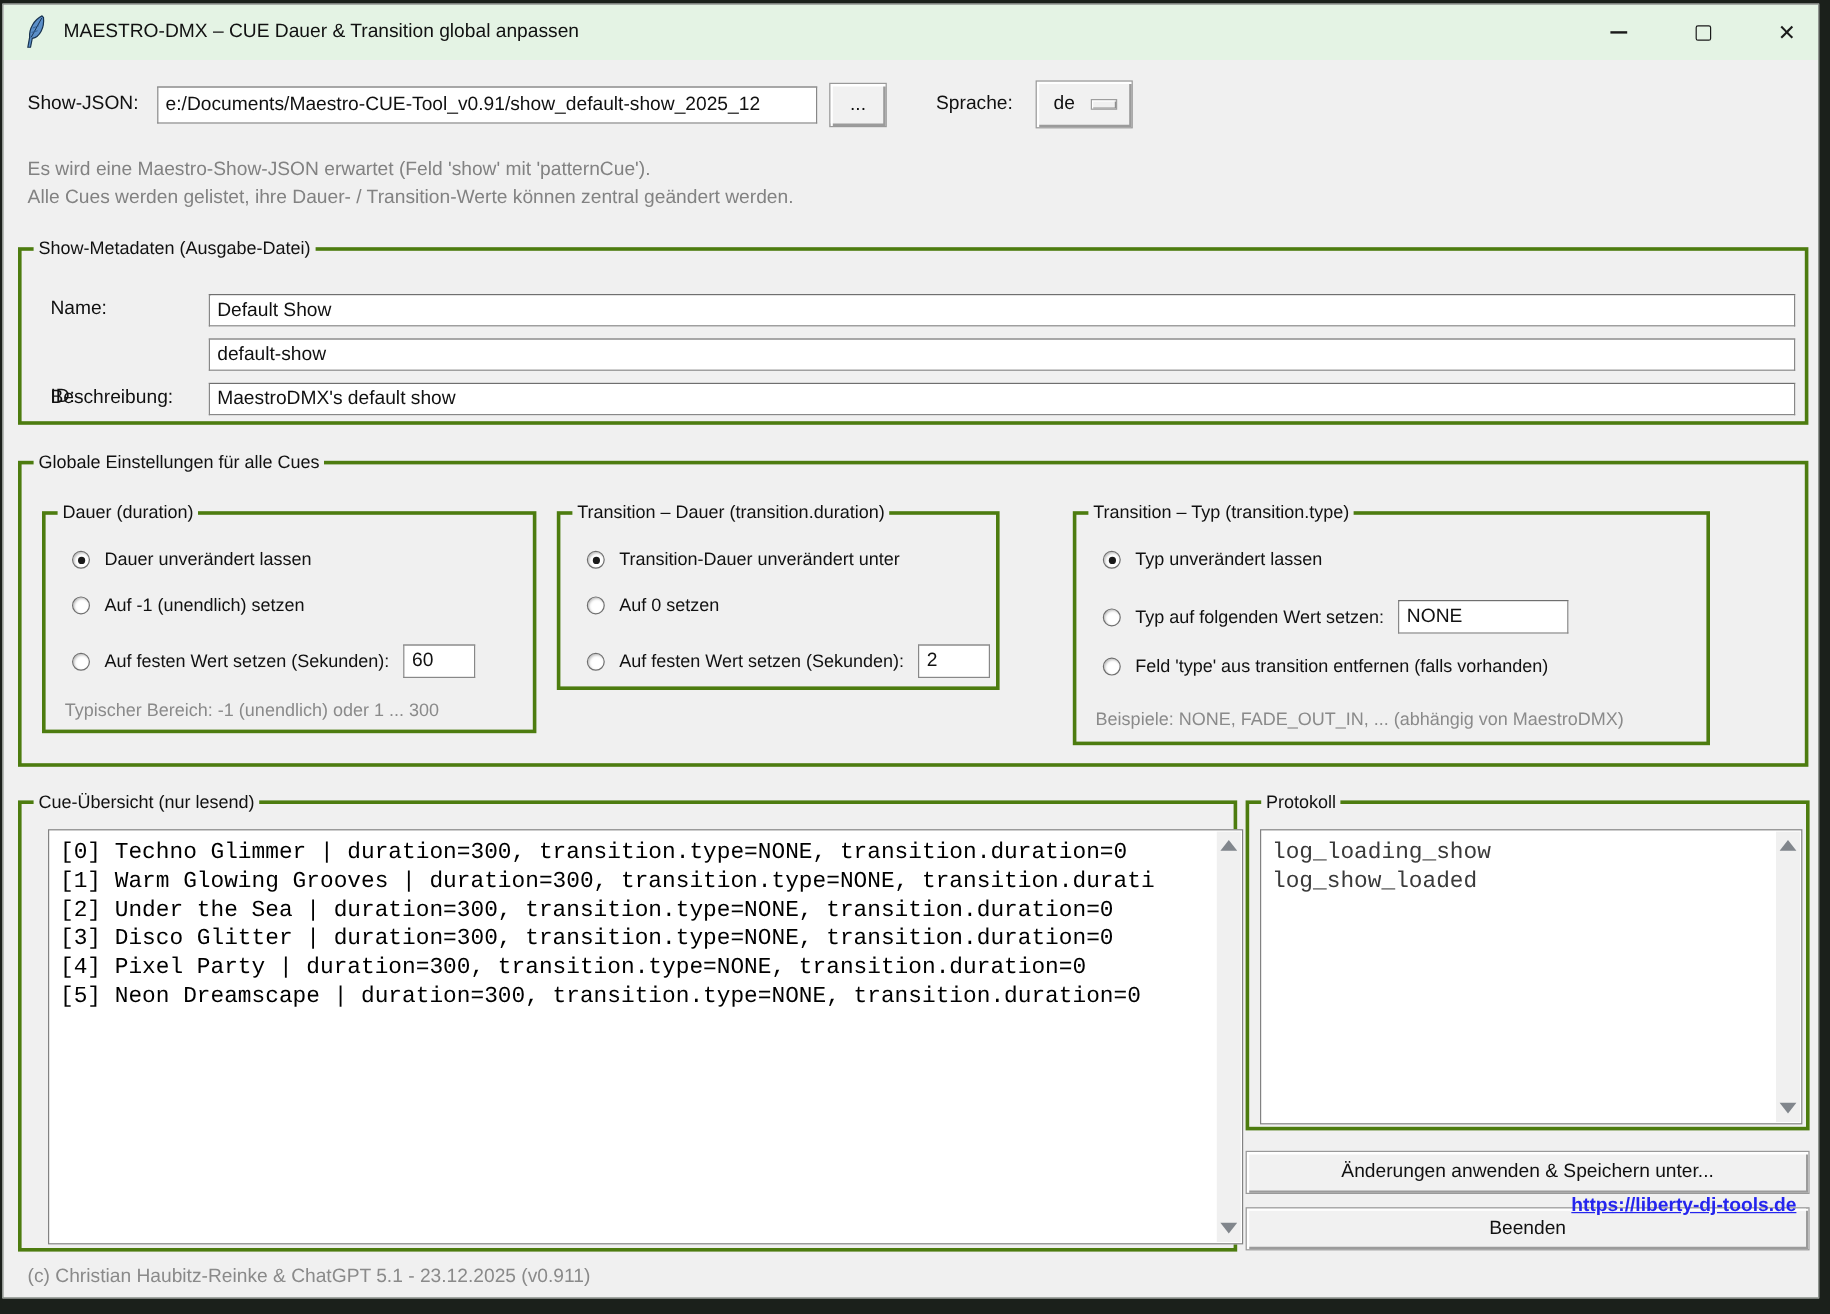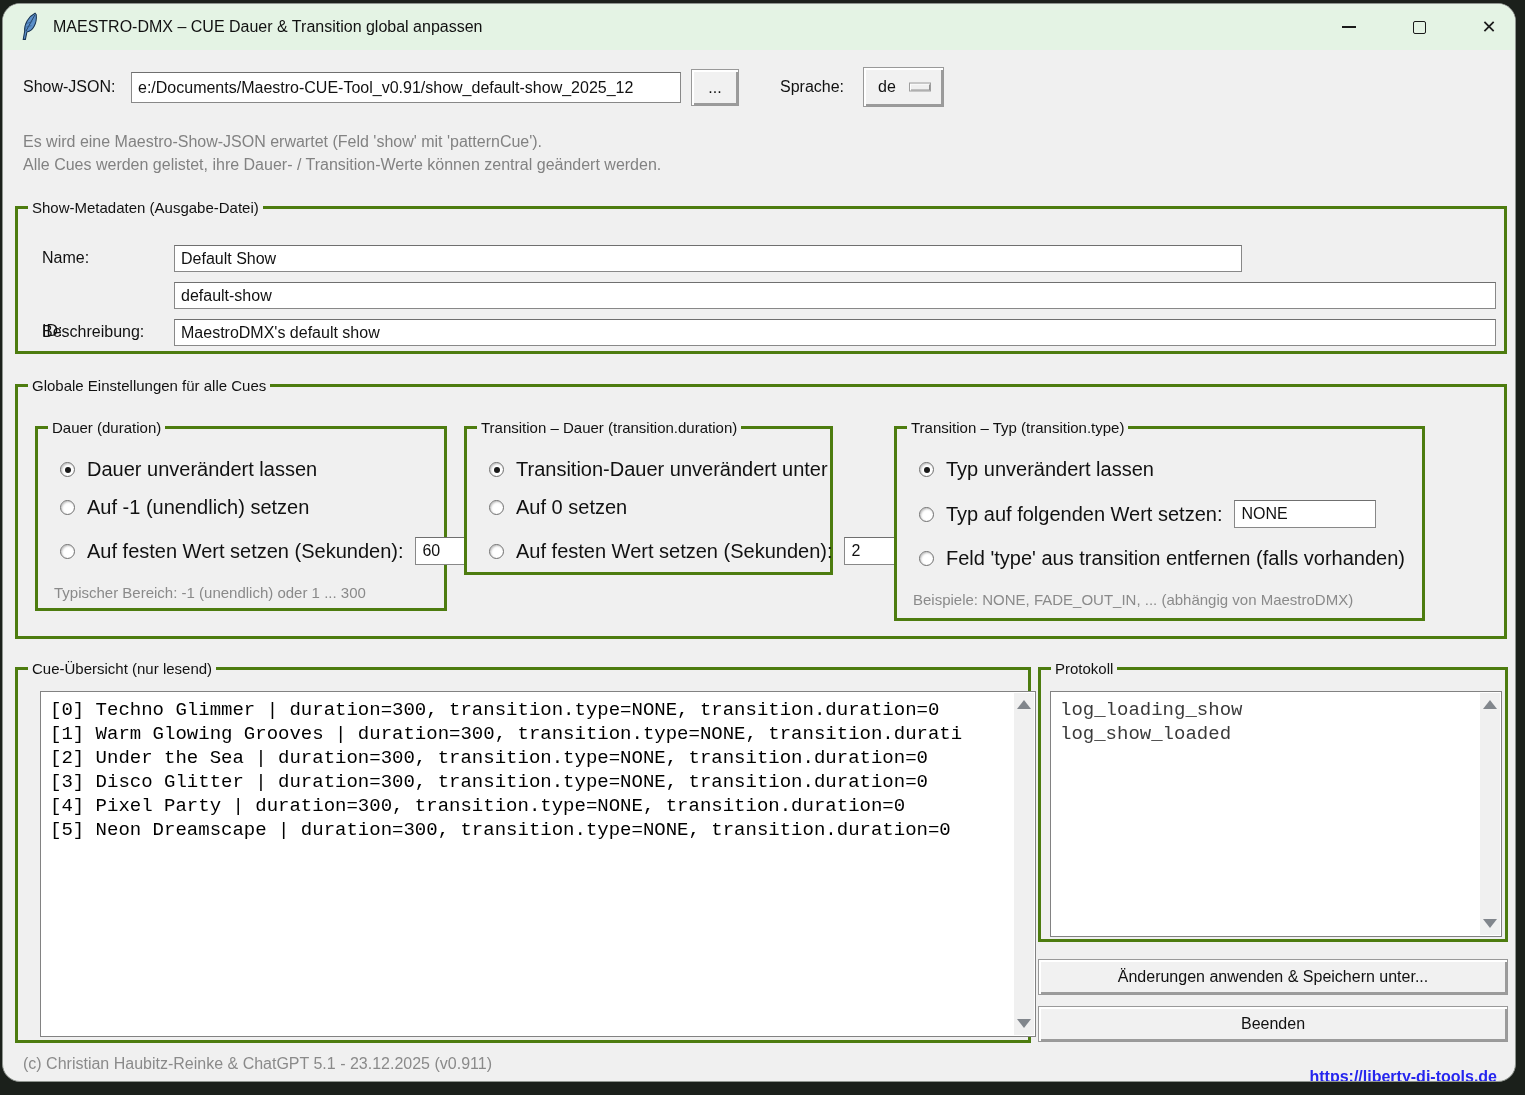--- a/index.html
+++ b/index.html
@@ -7,7 +7,7 @@
               font-family:"Liberation Sans", sans-serif; }
 
   .window { position:absolute; left:2px; top:3px; width:1514px; height:1079px;
-            background:#f0f0f0; border:1px solid #8f958f; border-radius:18px; overflow:hidden; }
+            background:#f0f0f0; border:1px solid #8f958f; border-radius:0; overflow:hidden; }
 
   
   .titlebar { position:absolute; left:0; top:0; right:0; height:46px; background:#e4f3e4;

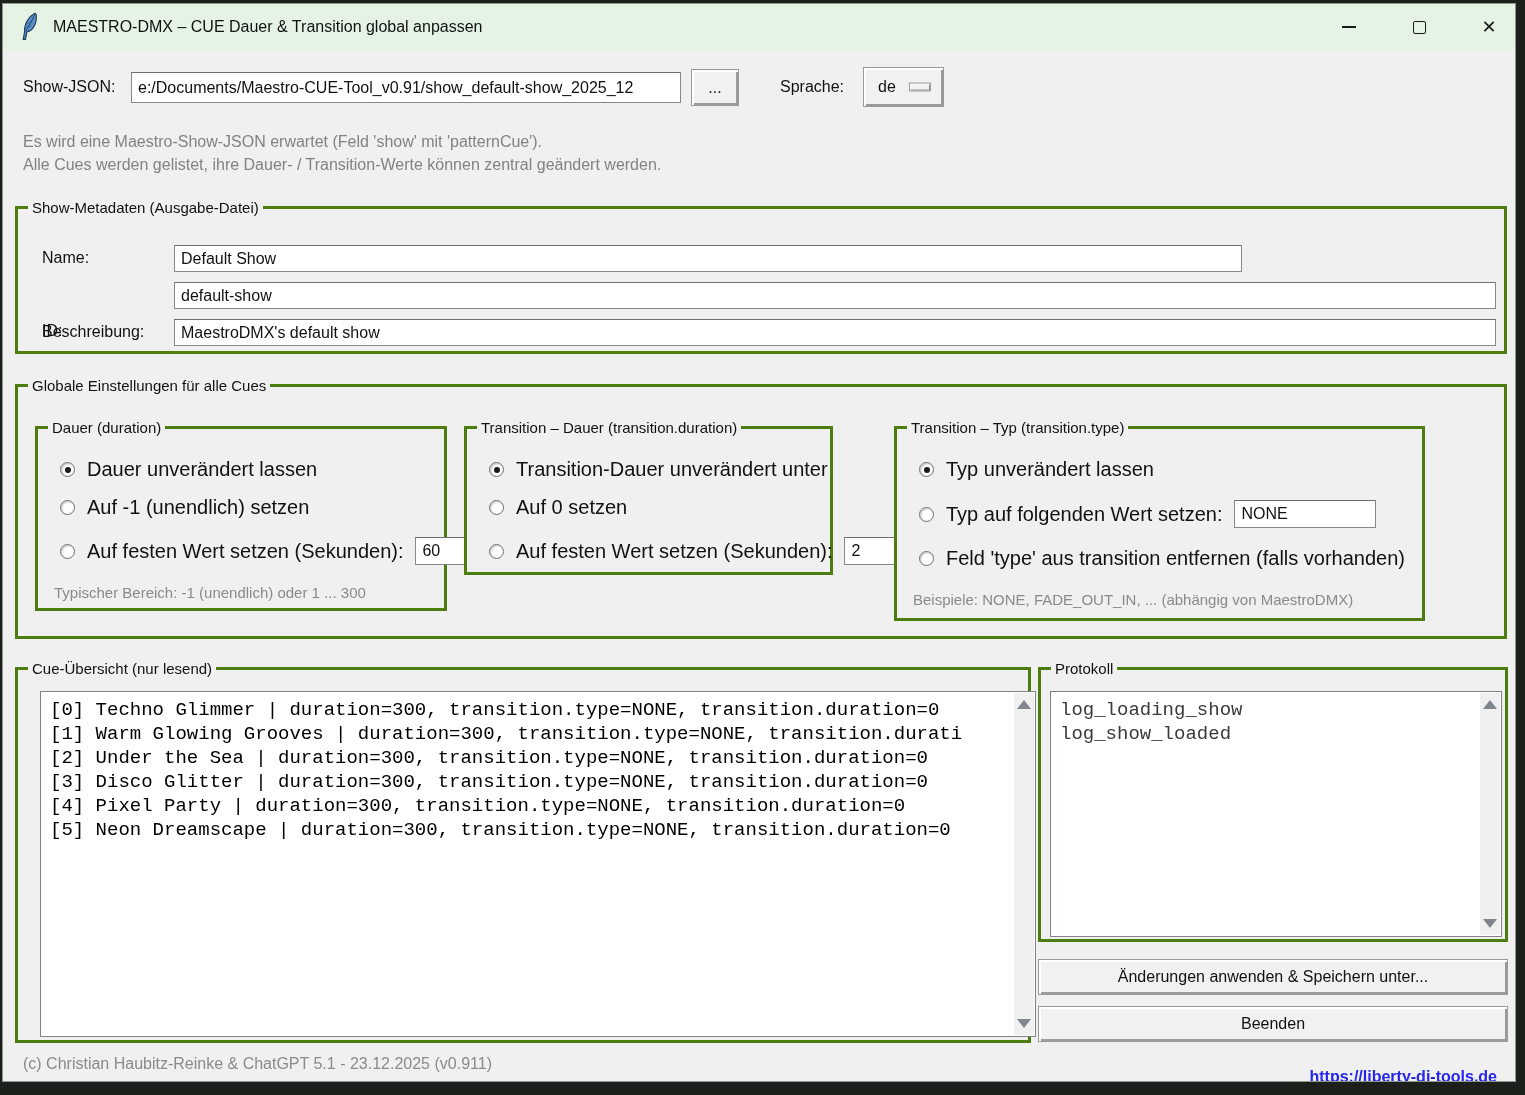--- a/index.html
+++ b/index.html
@@ -106,7 +106,7 @@
   <div class="groupbox" style="left:12px; top:202px; width:1492px; height:148px;">
     <span class="gb-label">Show-Metadaten (Ausgabe-Datei)</span>
     <span class="lbl" style="position:absolute; left:24px; top:40px;">Name:</span>
-    <input class="entry" style="position: absolute; left: 156px; top: 36px; width: 1068px; height: 27px;" value="Default Show">
+    <input class="entry" style="position: absolute; left: 156px; top: 36px; width: 1322px; height: 27px;" value="Default Show">
     <span class="lbl" style="position:absolute; left:24px; top:77px;margin-top:36px;">ID:</span>
     <input class="entry" style="position: absolute; left: 156px; top: 73px; width: 1322px; height: 27px;" value="default-show">
     <span class="lbl" style="position:absolute; left:24px; top:114px;">Beschreibung:</span>

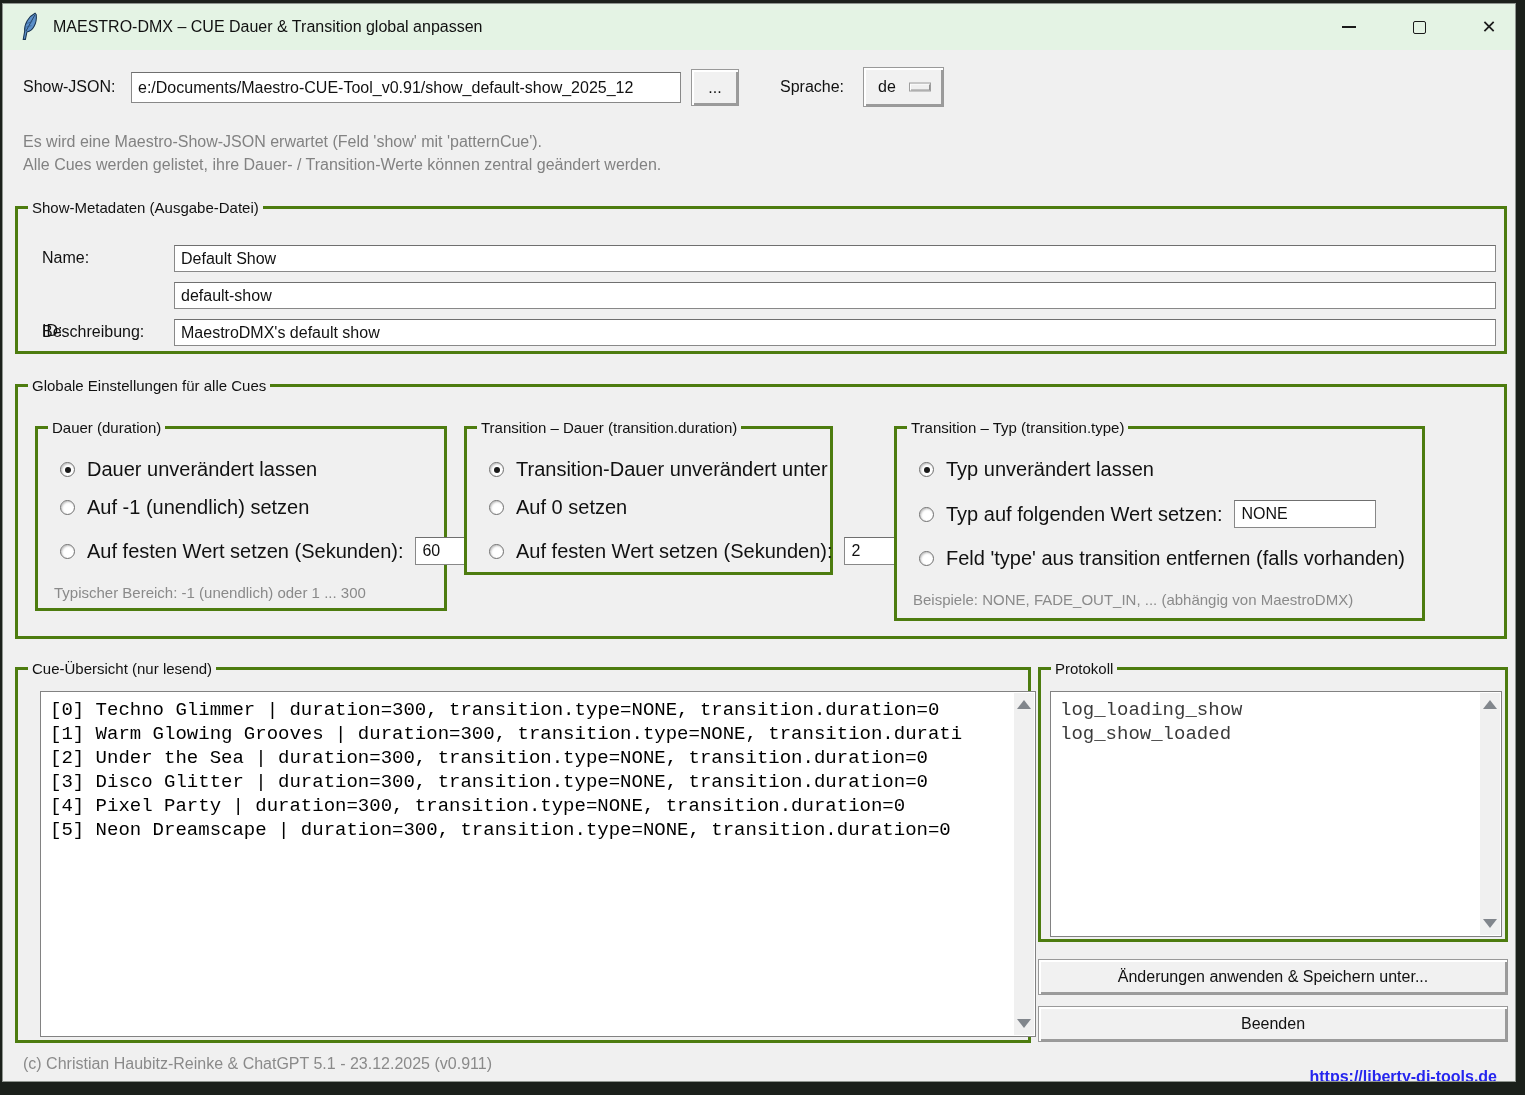--- a/index.html
+++ b/index.html
@@ -40,7 +40,7 @@
            display:flex; align-items:center; justify-content:center; }
   .radio .dot { width:6px; height:6px; border-radius:50%; background:#1a1a1a; display:none; }
   .radio.checked .dot { display:block; }
-  .radio-label { font-size:20px; color:#111; white-space:nowrap; }
+  .radio-label { font-size:15px; color:#111; white-space:nowrap; }
 
   
   .listbox { position:absolute; background:#fff; border:1px solid #828282; overflow:hidden; }

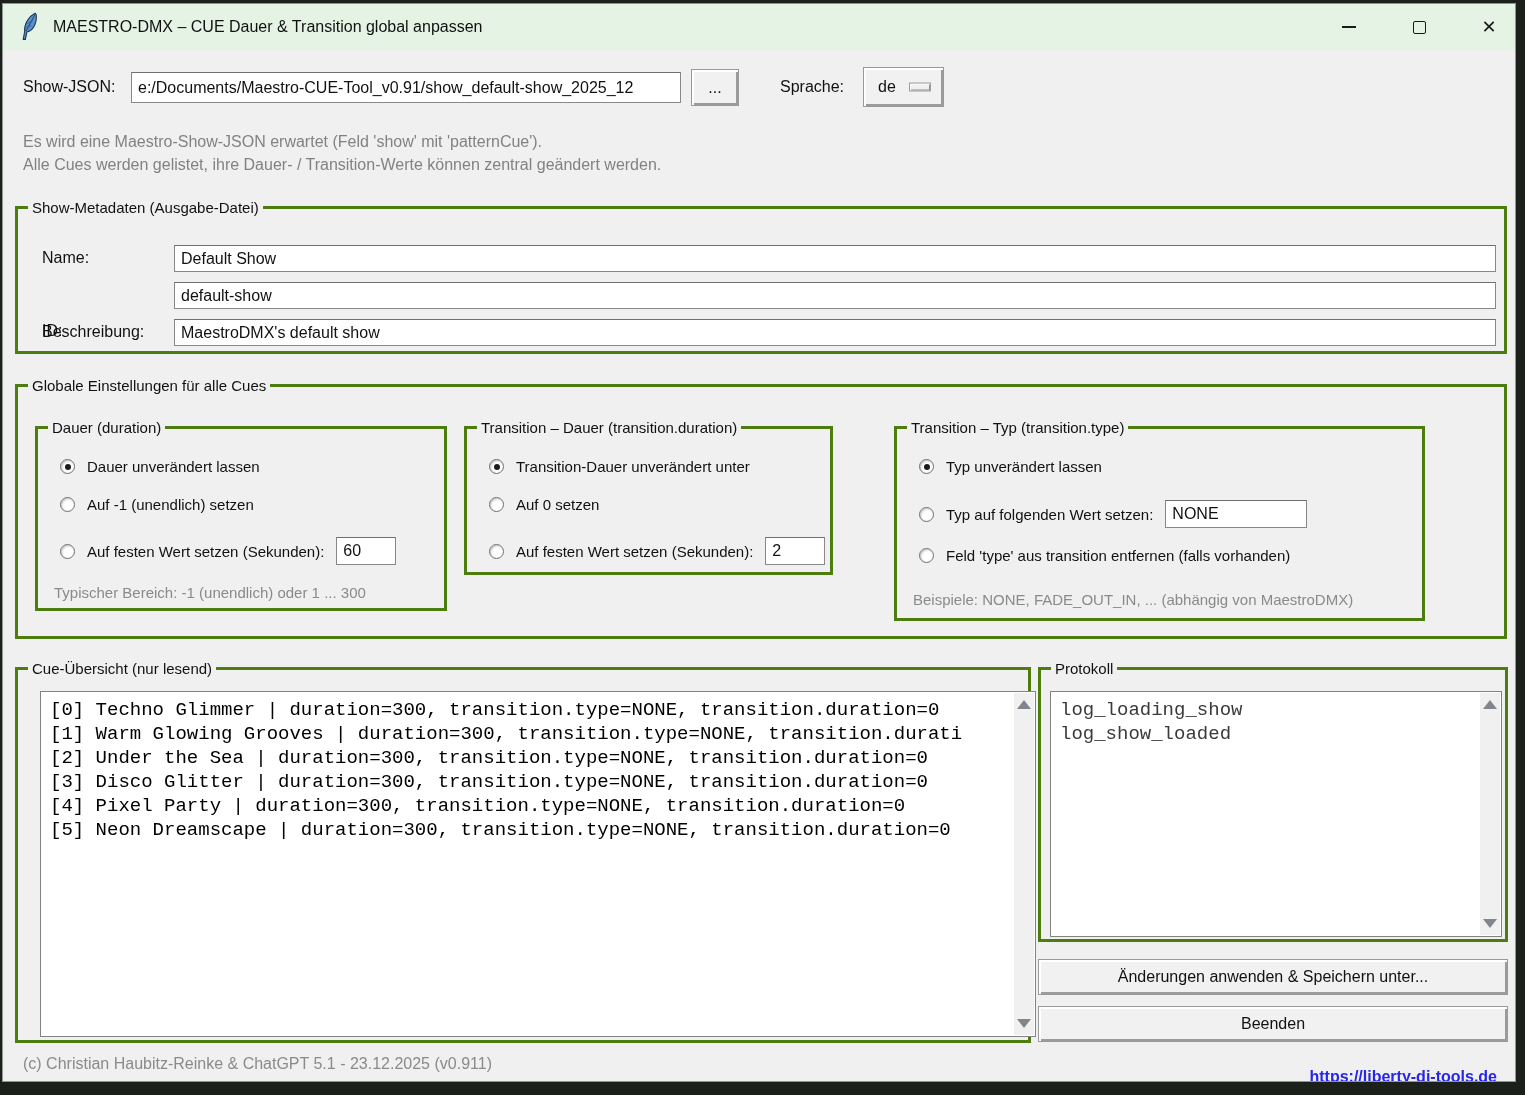--- a/index.html
+++ b/index.html
@@ -212,7 +212,7 @@
   <button class="btn3d" style="position:absolute; left:1035px; top:1002px; width:470px; height:36px;">Beenden</button>
 
   <span style="position:absolute; left:20px; top:1051px; font-size:16px; color:#8a8a8a;">(c) Christian Haubitz-Reinke &amp; ChatGPT 5.1 - 23.12.2025 (v0.911)</span>
-  <a class="footer-link" style="position:absolute; right:18px; top:1064px;padding-left:36px;">https://liberty-dj-tools.de</a>
+  <a class="footer-link" style="position:absolute; right:18px; top:992px;padding-left:36px;">https://liberty-dj-tools.de</a>
 
 </div>
 

